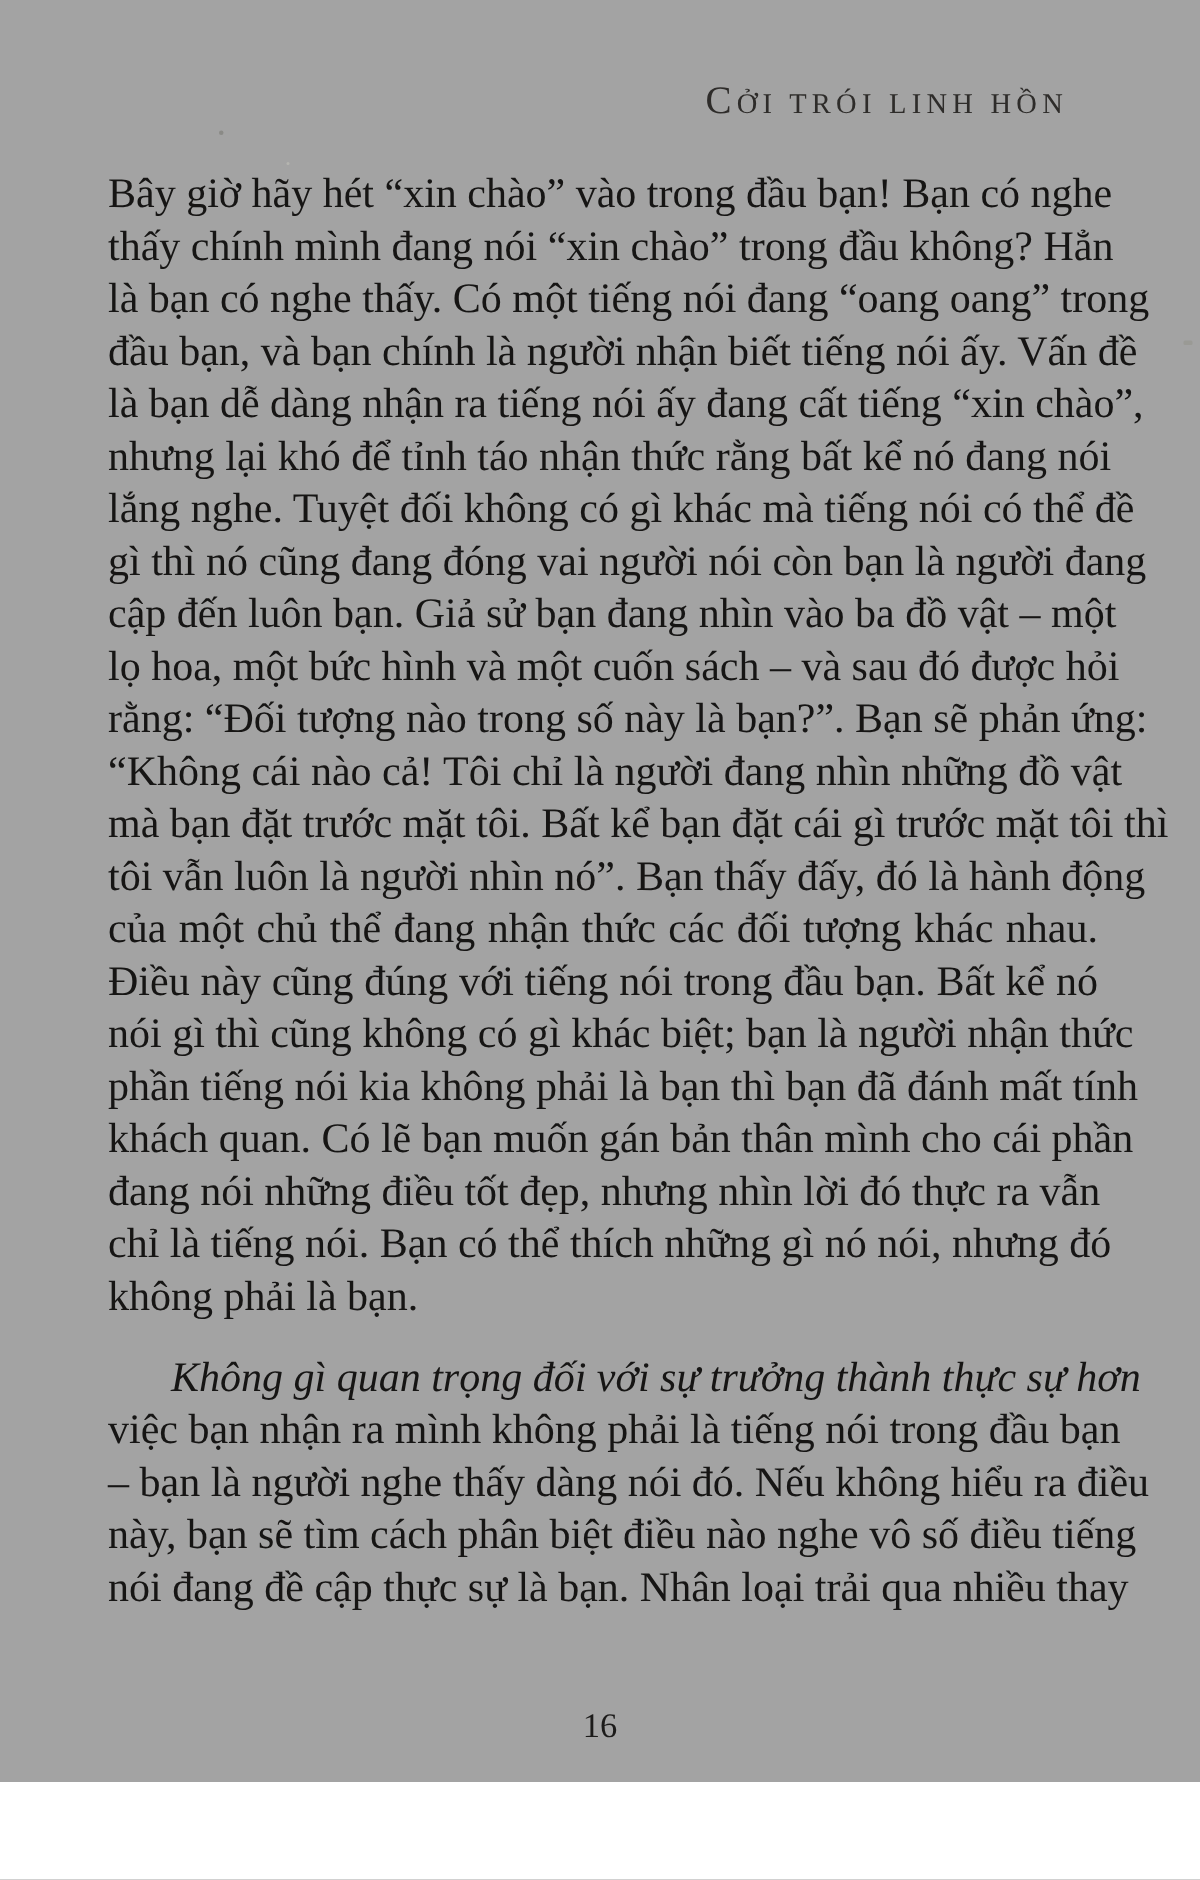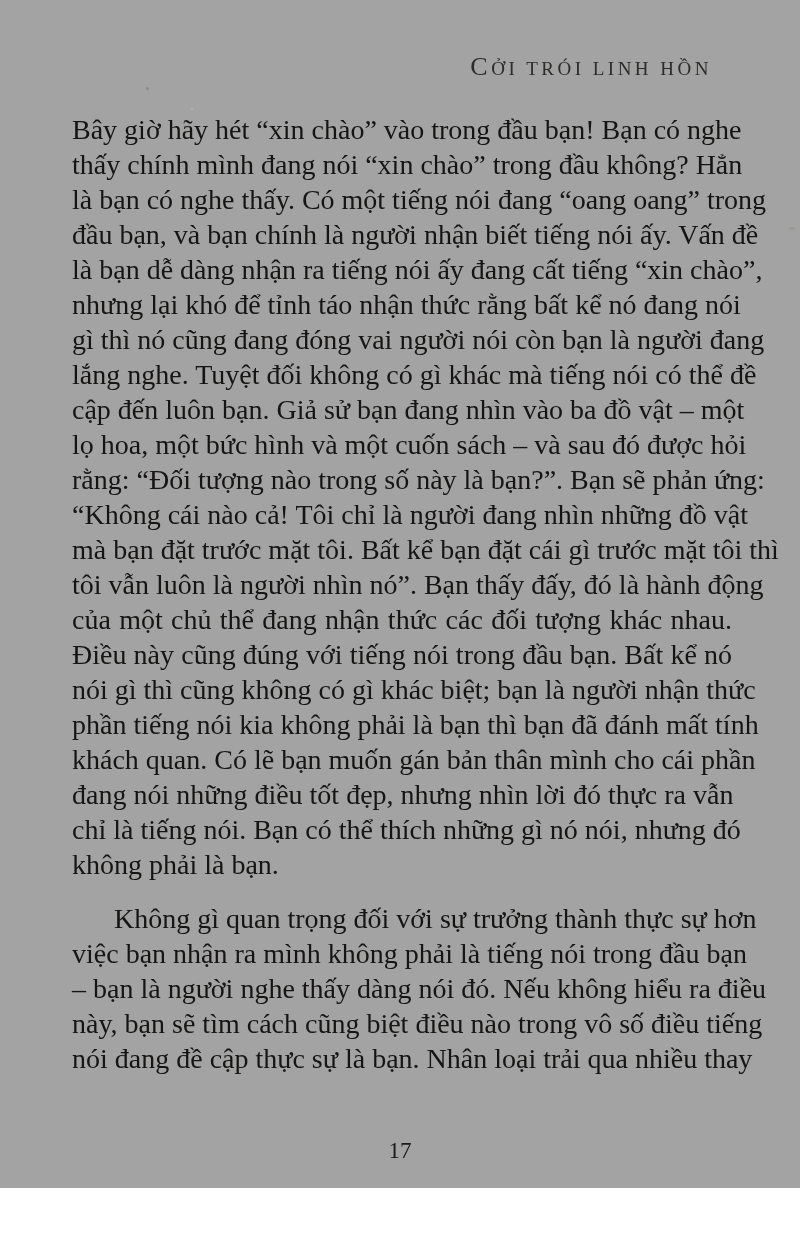--- a/index.html
+++ b/index.html
@@ -95,8 +95,8 @@
       <div class="line">đầu bạn, và bạn chính là người nhận biết tiếng nói ấy. Vấn đề</div>
       <div class="line">là bạn dễ dàng nhận ra tiếng nói ấy đang cất tiếng “xin chào”,</div>
       <div class="line">nhưng lại khó để tỉnh táo nhận thức rằng bất kể nó đang nói</div>
+      <div class="line">lắng nghe. Tuyệt đối không có gì khác mà tiếng nói có thể đề</div>
       <div class="line">gì thì nó cũng đang đóng vai người nói còn bạn là người đang</div>
-      <div class="line">lắng nghe. Tuyệt đối không có gì khác mà tiếng nói có thể đề</div>
       <div class="line">cập đến luôn bạn. Giả sử bạn đang nhìn vào ba đồ vật – một</div>
       <div class="line">lọ hoa, một bức hình và một cuốn sách – và sau đó được hỏi</div>
       <div class="line">rằng: “Đối tượng nào trong số này là bạn?”. Bạn sẽ phản ứng:</div>

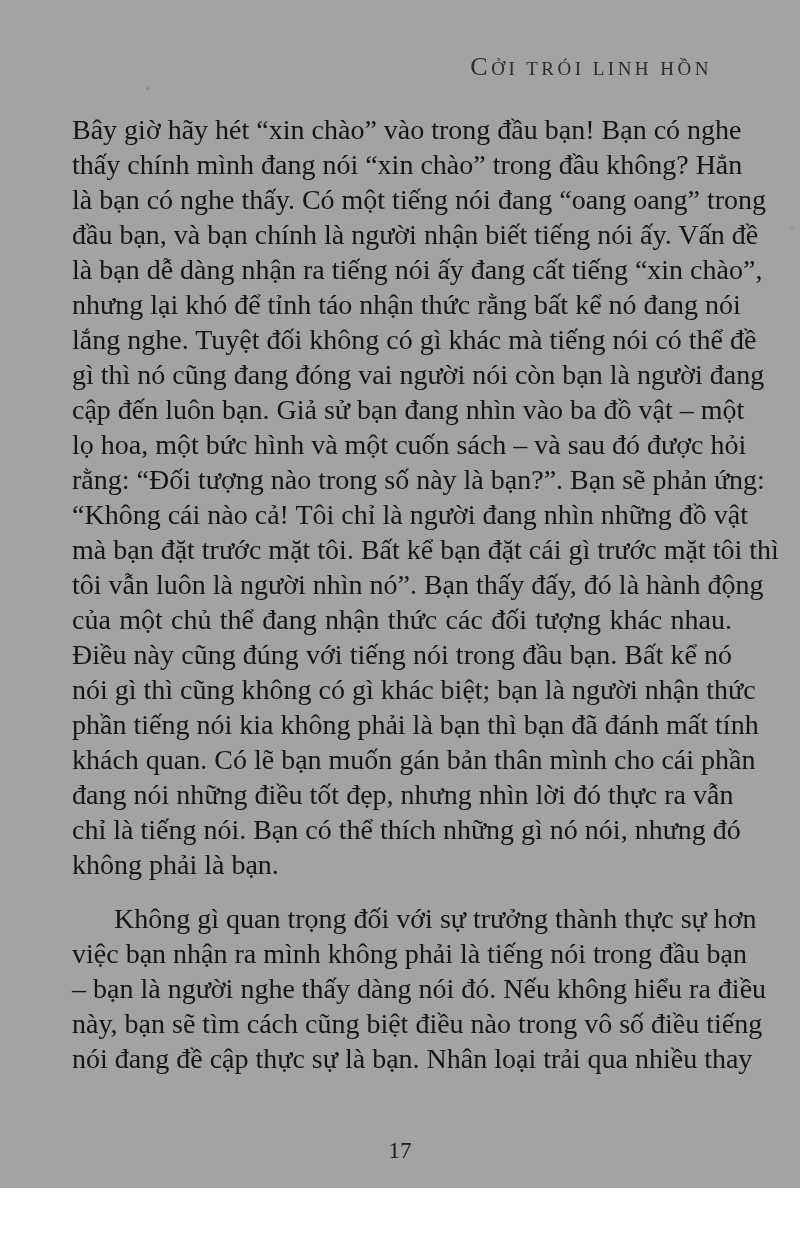--- a/index.html
+++ b/index.html
@@ -50,6 +50,7 @@
   }
   .line.indent {
     text-indent: 42px;
+    font-style: italic;
   }
   .folio {
     position: absolute;

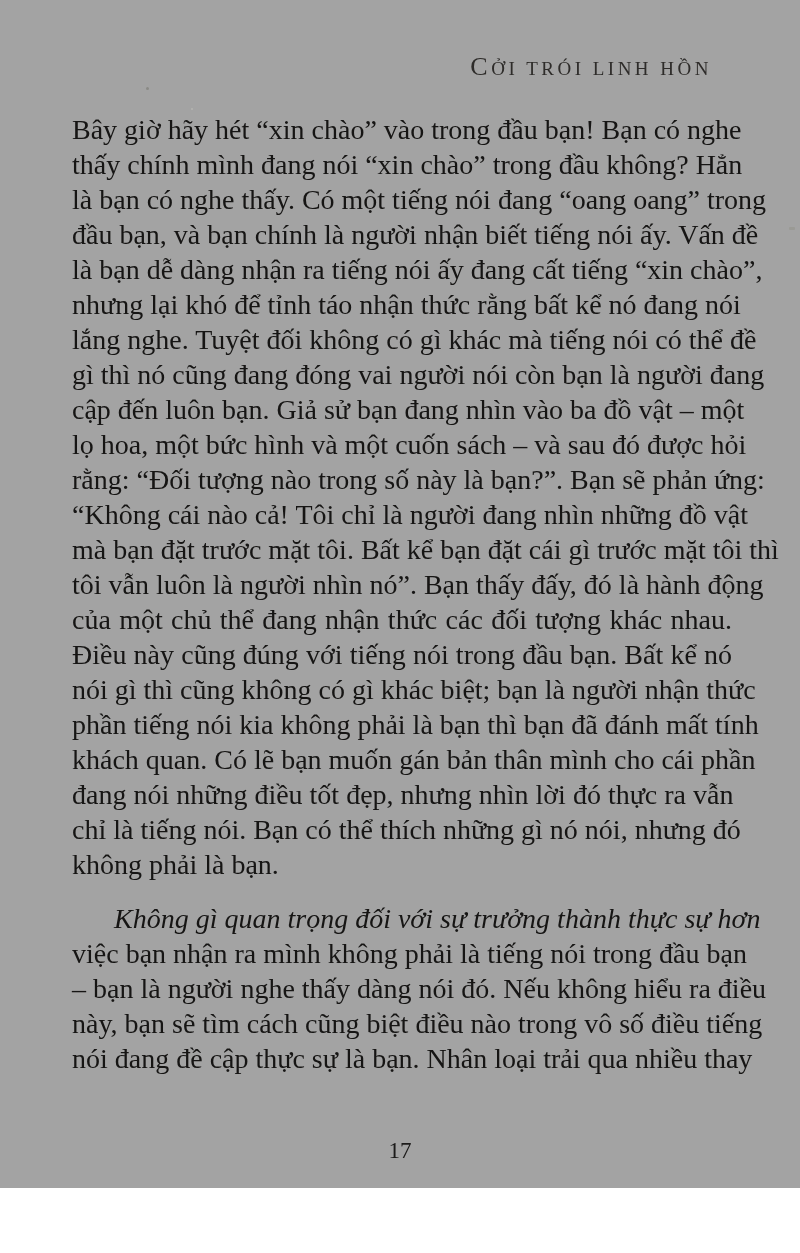--- a/index.html
+++ b/index.html
@@ -118,7 +118,7 @@
       <div class="line indent">Không gì quan trọng đối với sự trưởng thành thực sự hơn</div>
       <div class="line">việc bạn nhận ra mình không phải là tiếng nói trong đầu bạn</div>
       <div class="line">– bạn là người nghe thấy dàng nói đó. Nếu không hiểu ra điều</div>
-      <div class="line">này, bạn sẽ tìm cách cũng biệt điều nào trong vô số điều tiếng</div>
+      <div class="line">này, bạn sẽ tìm cách phân biệt điều nào nghe vô số điều tiếng</div>
       <div class="line">nói đang đề cập thực sự là bạn. Nhân loại trải qua nhiều thay</div>
     </div>
 

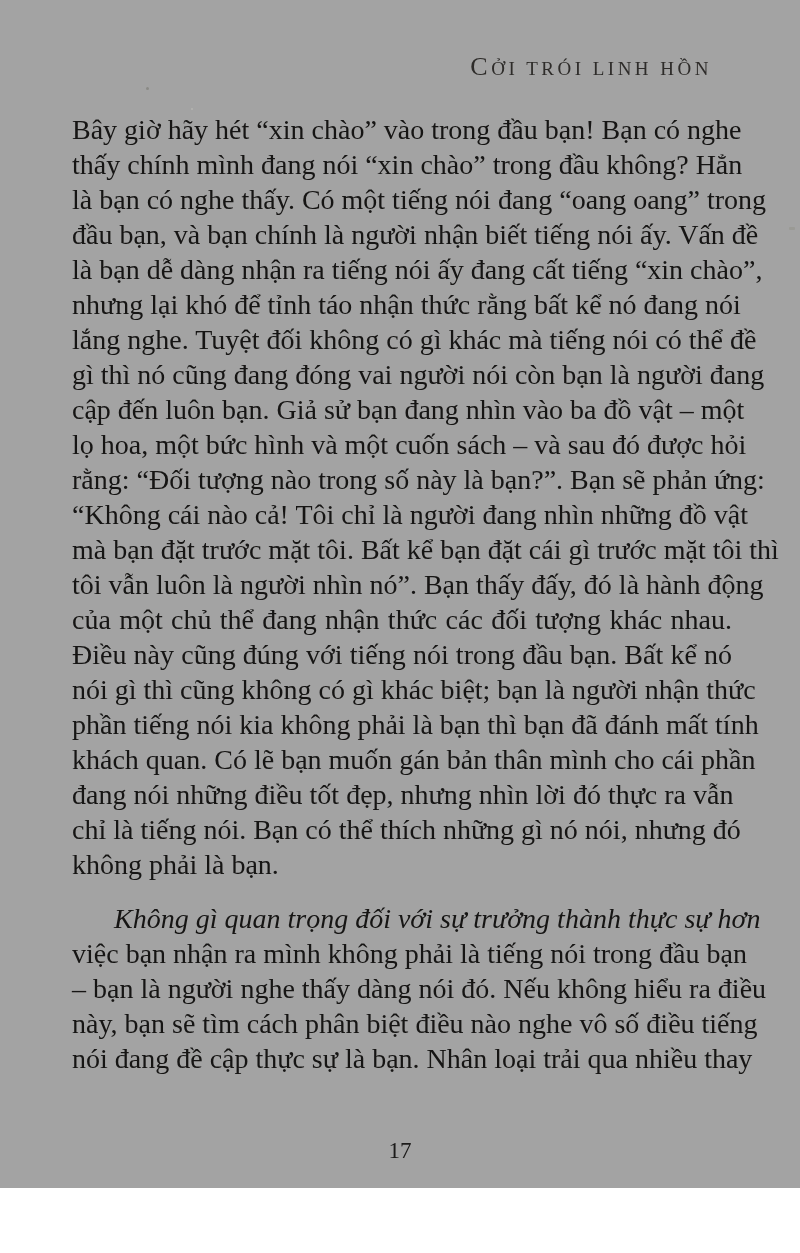--- a/index.html
+++ b/index.html
@@ -124,7 +124,7 @@
 
   </div>
 
-  <div class="folio">17</div>
+  <div class="folio">16</div>
 
 </div>
 

